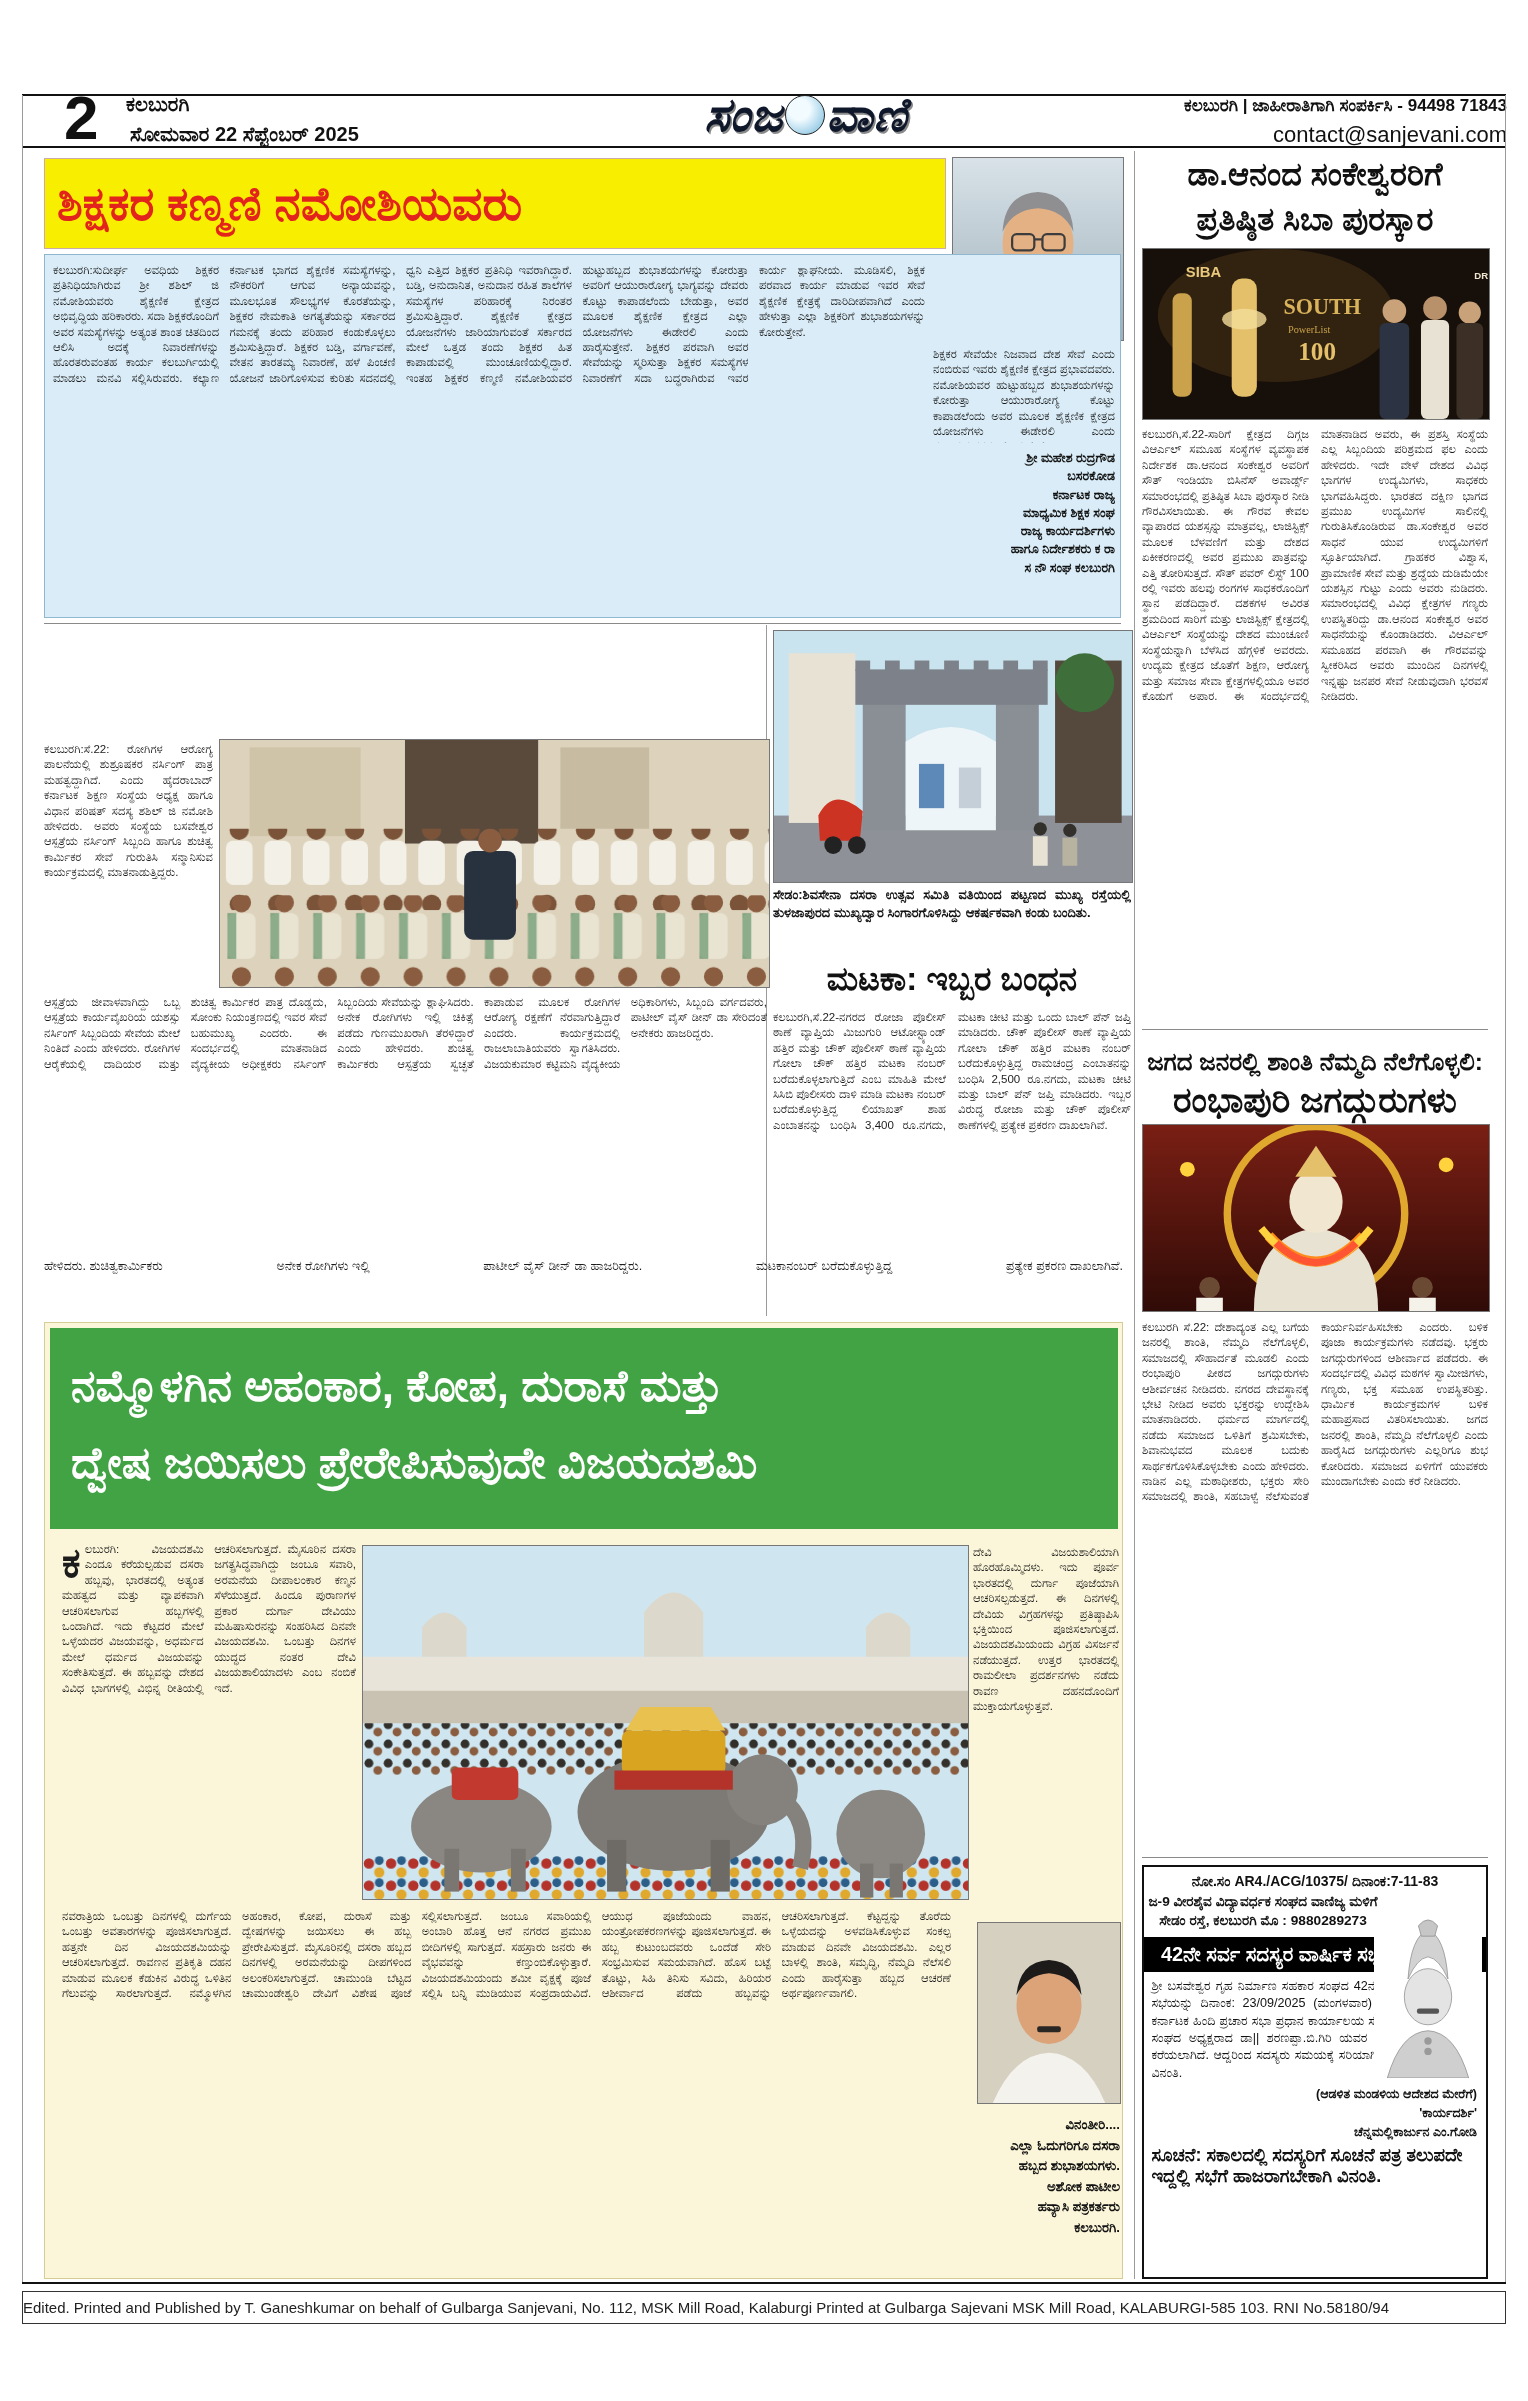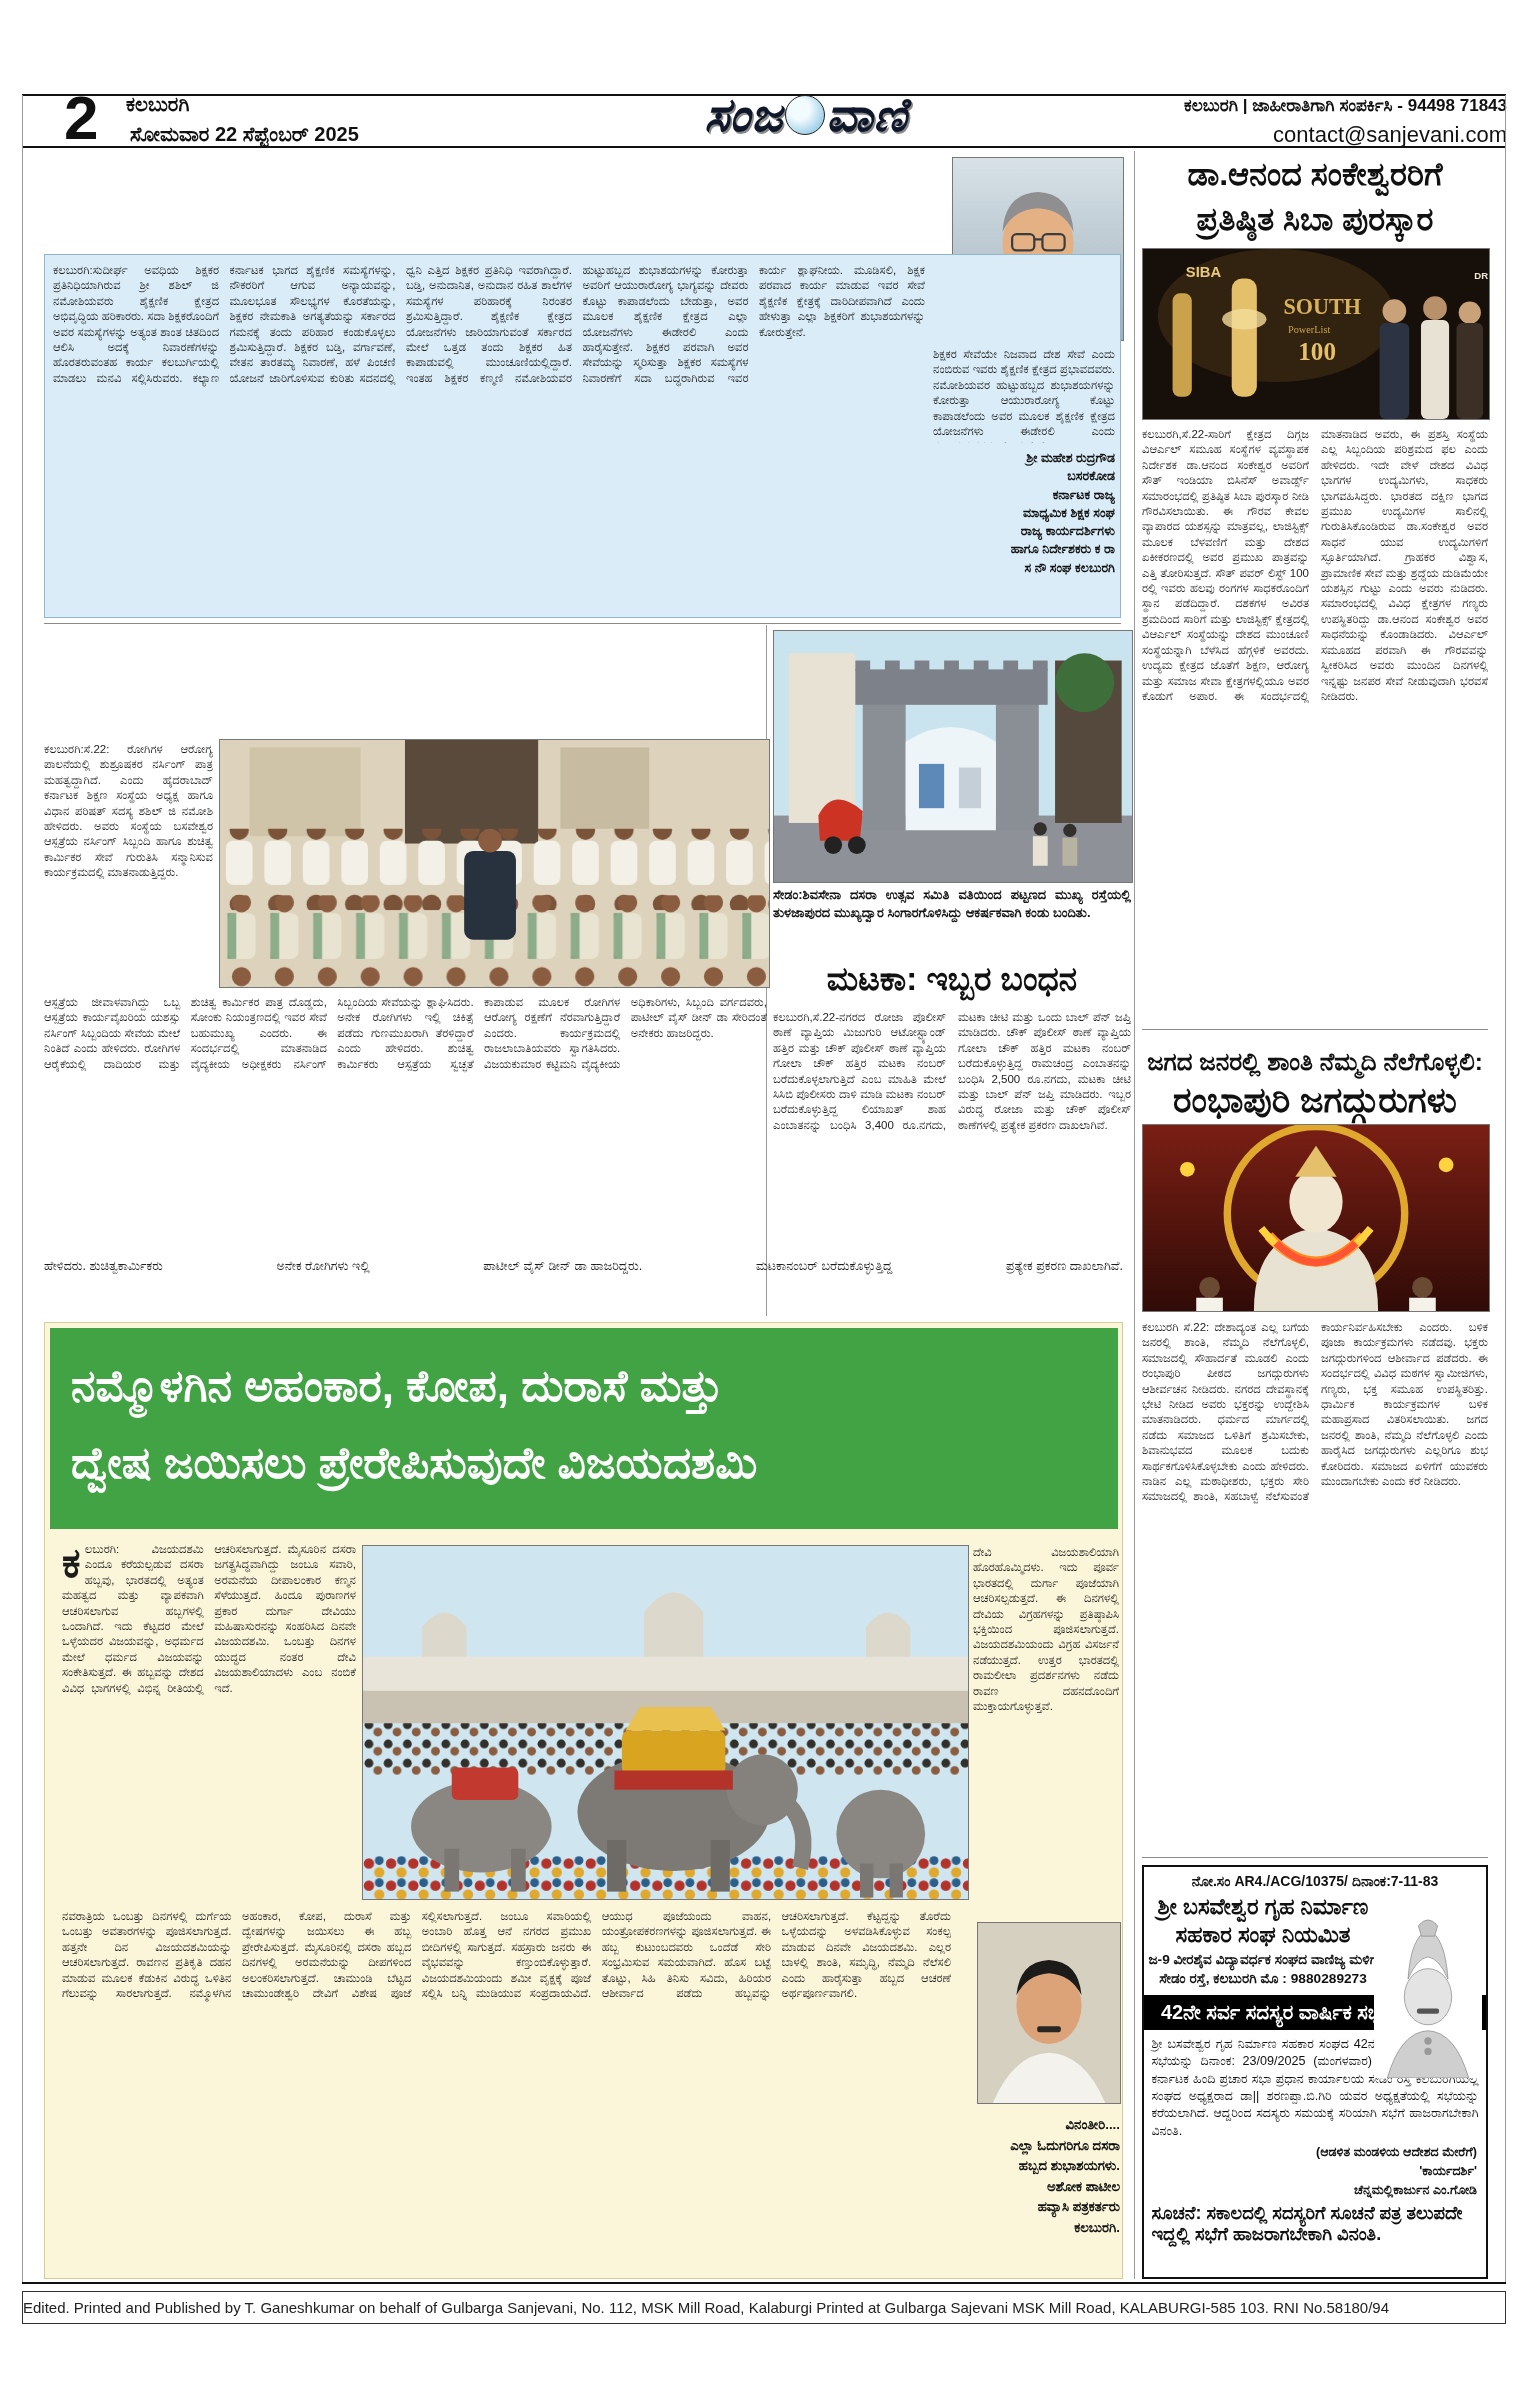--- a/index.html
+++ b/index.html
@@ -133,6 +133,9 @@
   <div class="abs vline" id="vd-mid"></div>
   <div class="abs vline" id="vd-right"></div>
 
+  <div class="abs" id="teacher-banner">
+    <span class="t">ಶಿಕ್ಷಕರ ಕಣ್ಮಣಿ ನಮೋಶಿಯವರು</span>
+  </div>
   <div class="abs photo" id="teacher-photo">
     <svg viewBox="0 0 230 246" preserveAspectRatio="none">
       <rect width="230" height="246" fill="#c6d2da"></rect>

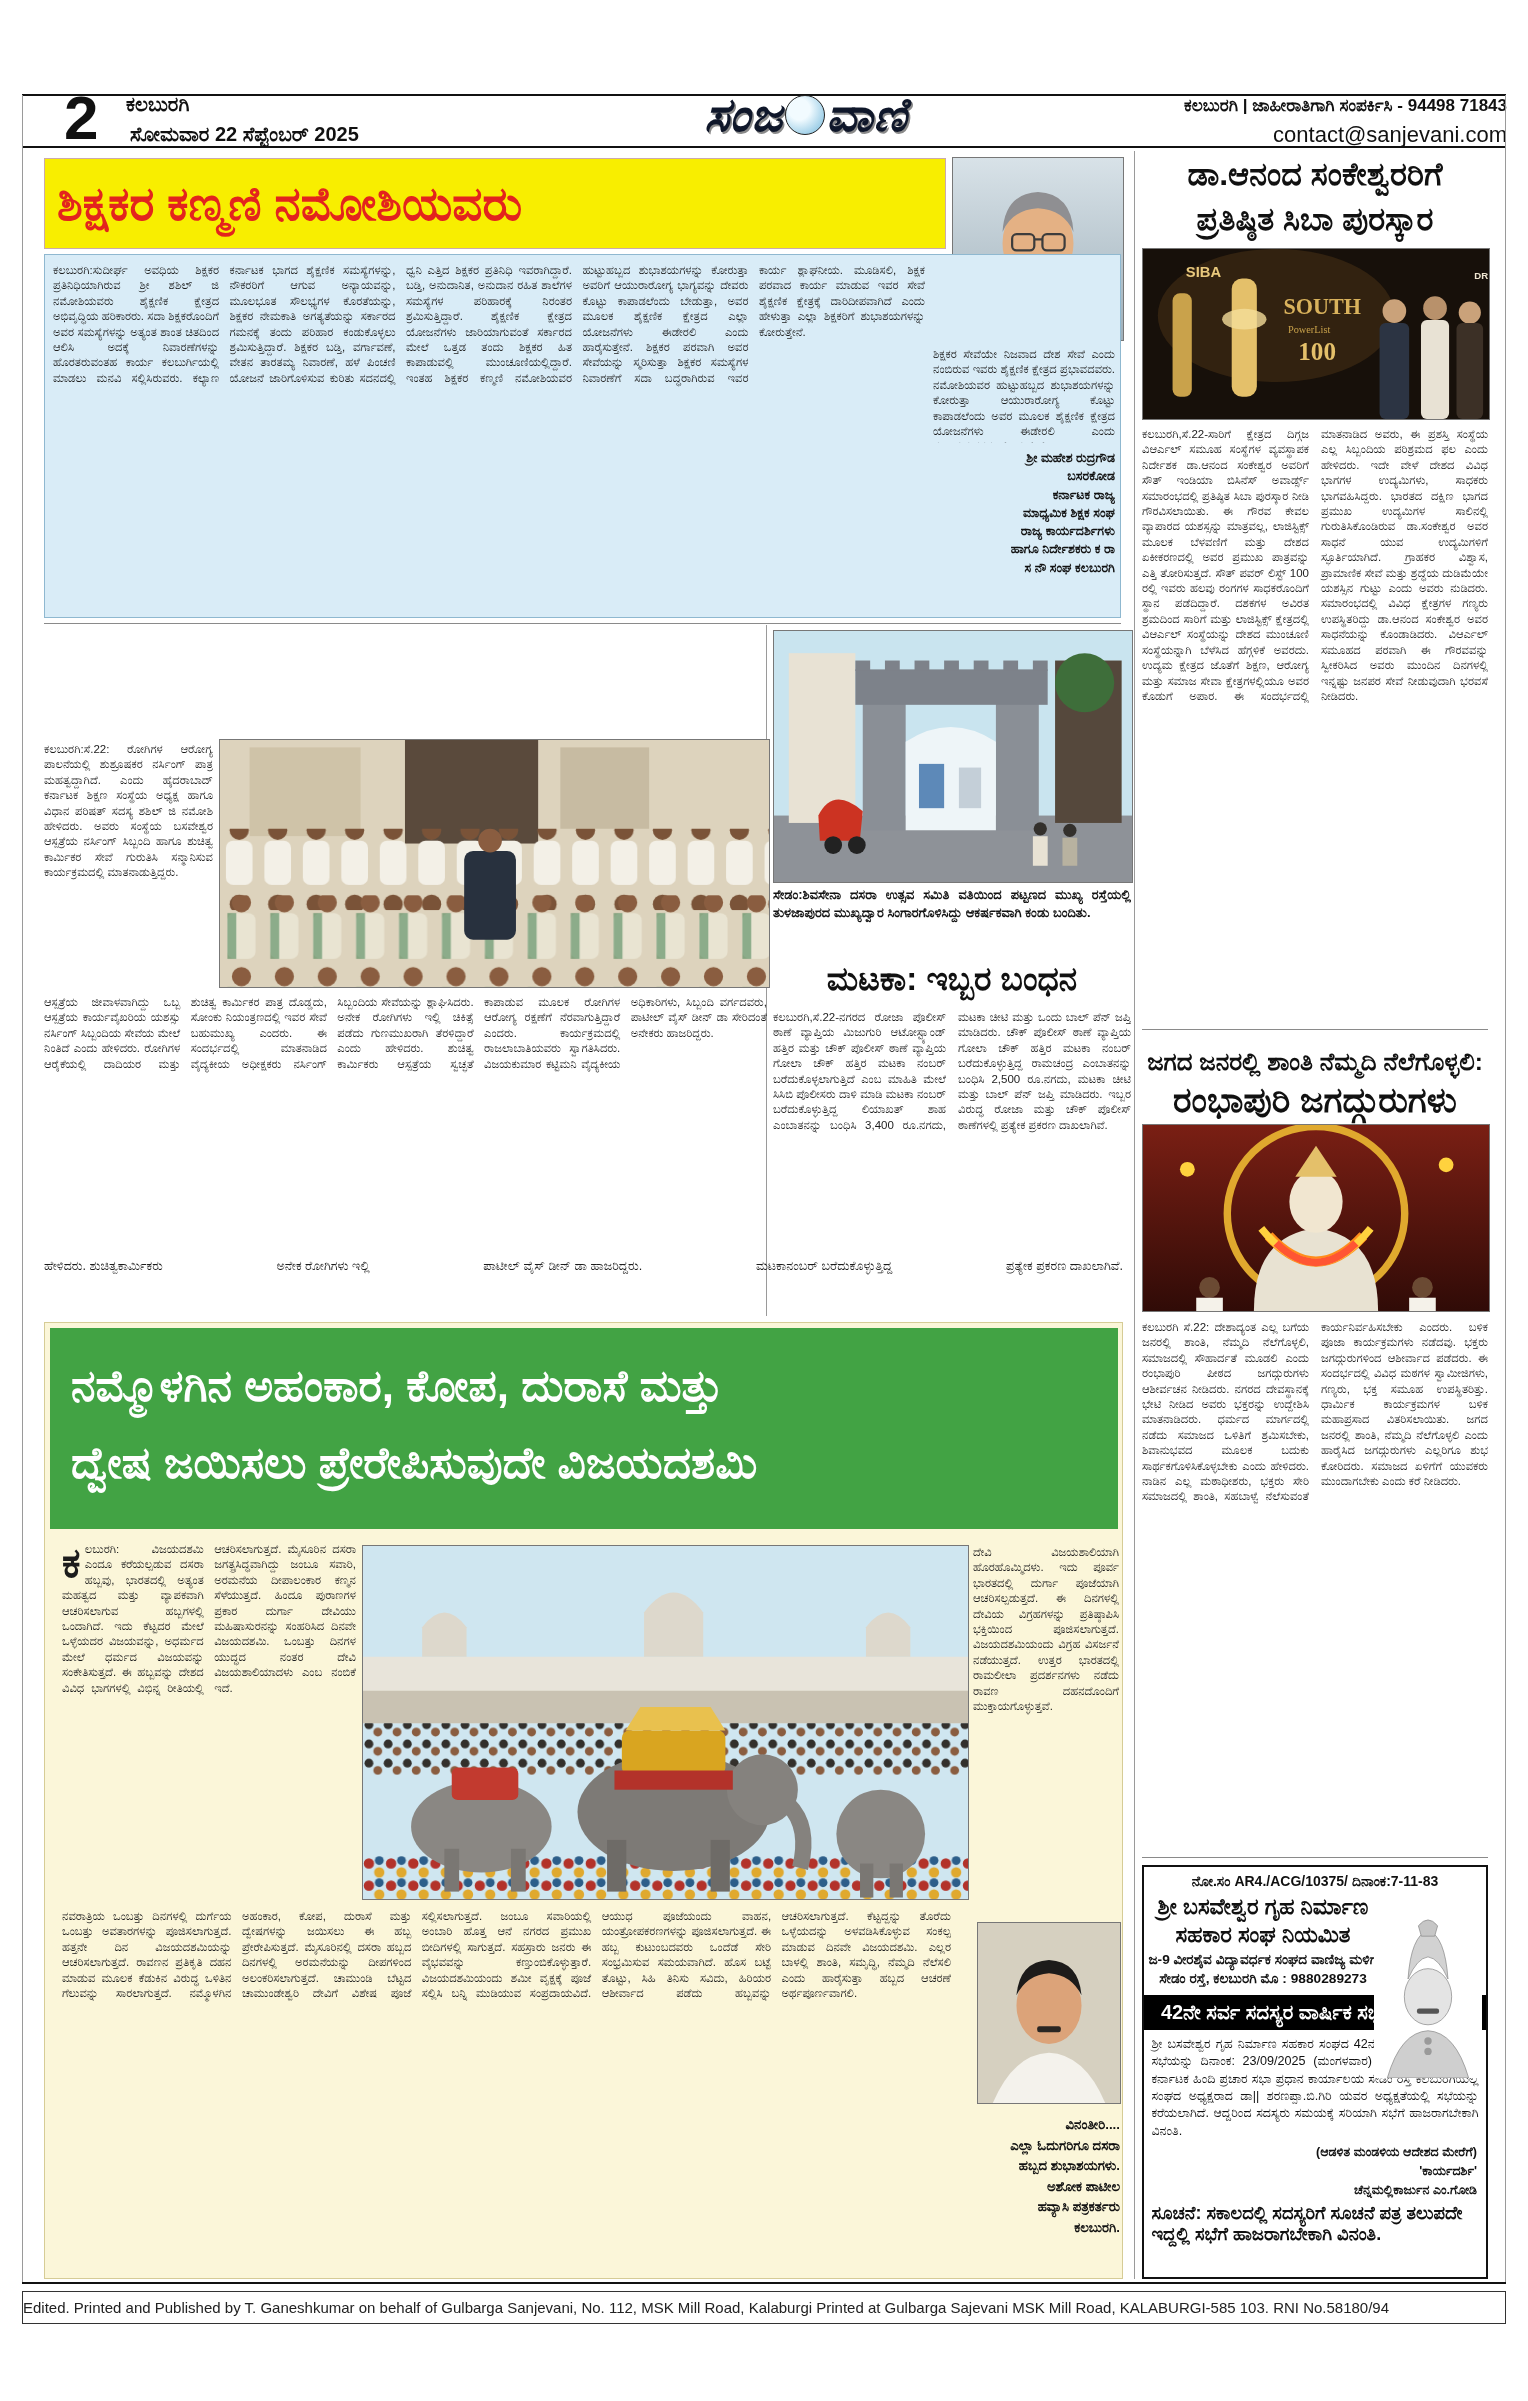--- a/index.html
+++ b/index.html
@@ -371,10 +371,6 @@
 
   <div class="abs" id="notice-box">
     <div id="notice-reg">ನೋ.ಸಂ AR4./ACG/10375/ ದಿನಾಂಕ:7-11-83</div>
-    <div id="notice-title">
-      <div>ಶ್ರೀ ಬಸವೇಶ್ವರ ಗೃಹ ನಿರ್ಮಾಣ</div>
-      <div>ಸಹಕಾರ ಸಂಘ ನಿಯಮಿತ</div>
-    </div>
     <div id="notice-addr1">ಜ-9 ವೀರಶೈವ ವಿದ್ಯಾವರ್ಧಕ ಸಂಘದ ವಾಣಿಜ್ಯ ಮಳಿಗೆ</div>
     <div id="notice-addr2">ಸೇಡಂ ರಸ್ತೆ, ಕಲಬುರಗಿ ಮೊ : 9880289273</div>
     <div class="photo" id="notice-statue">

